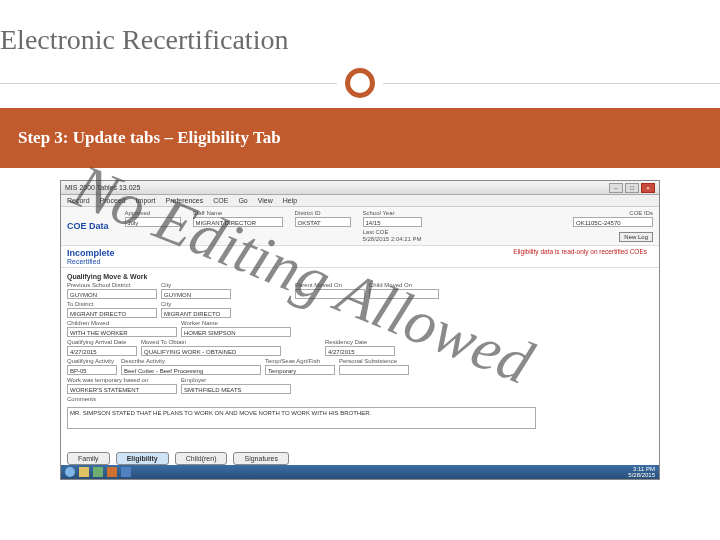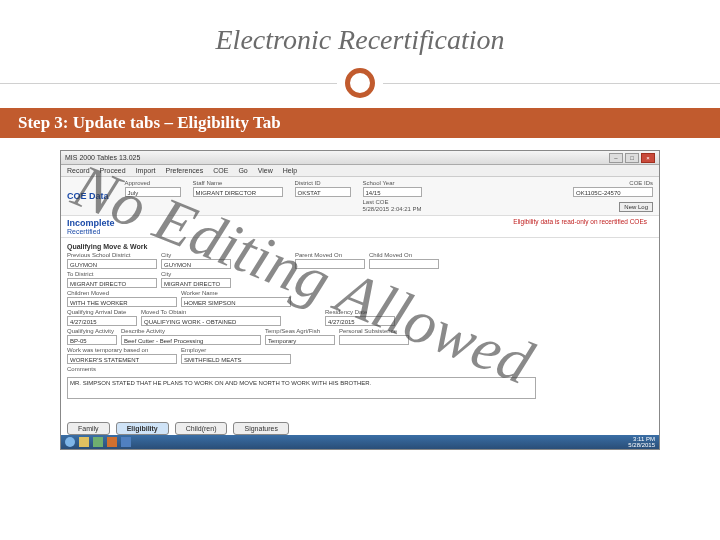--- a/index.html
+++ b/index.html
@@ -12,12 +12,10 @@
     overflow: hidden;
   }
   .slide-title {
-    text-align: center;
     font-size: 28px;
     color: #6b6b6b;
     padding: 24px 0 12px;
     font-weight: normal;
-    font-style: italic;
   }
   .circle-divider {
     display: flex;

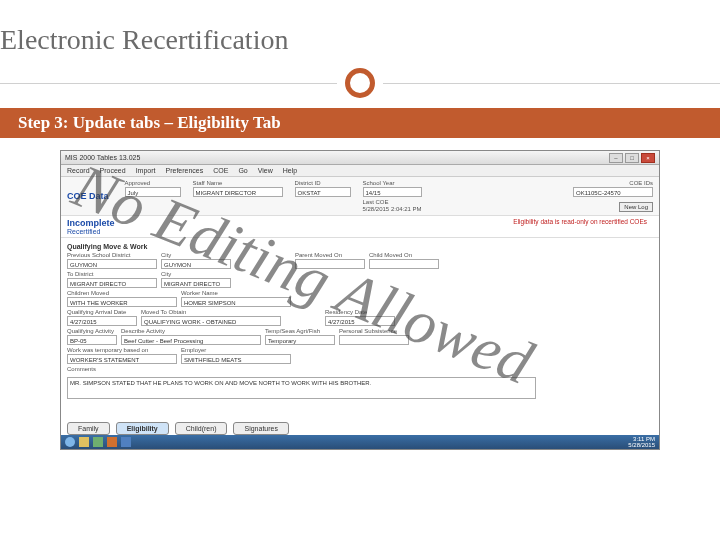--- a/index.html
+++ b/index.html
@@ -40,7 +40,7 @@
     color: #fff;
     font-size: 17px;
     font-weight: bold;
-    padding: 5px 18px;
+    padding: 20px 18px;
     font-family: Georgia, serif;
   }
   .screenshot-wrap {

